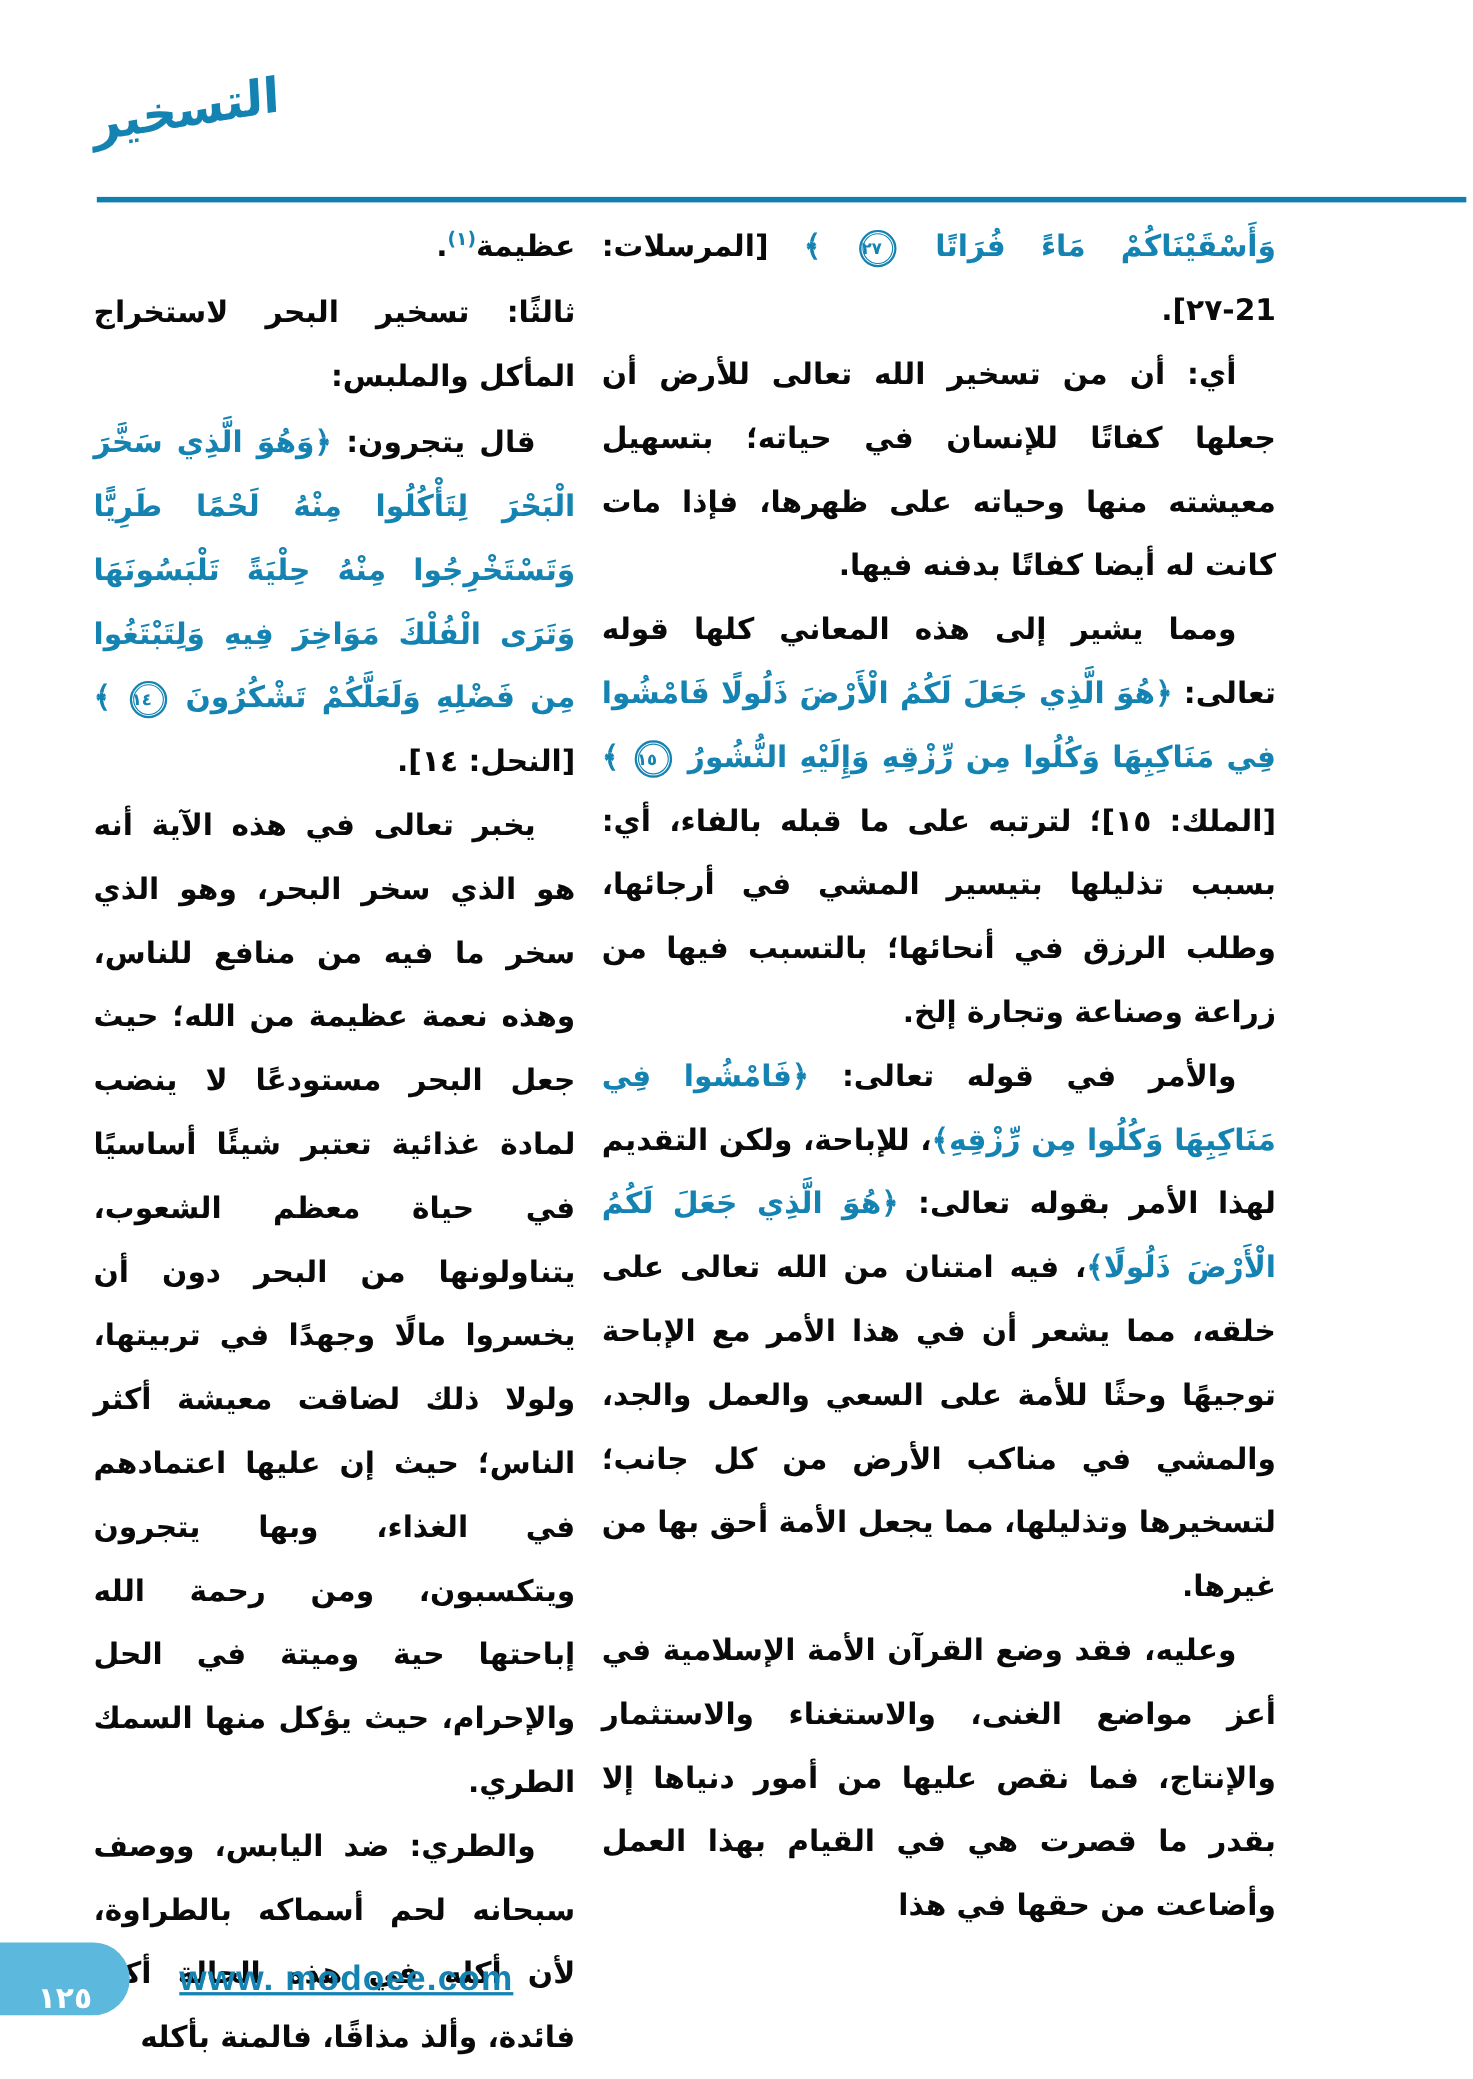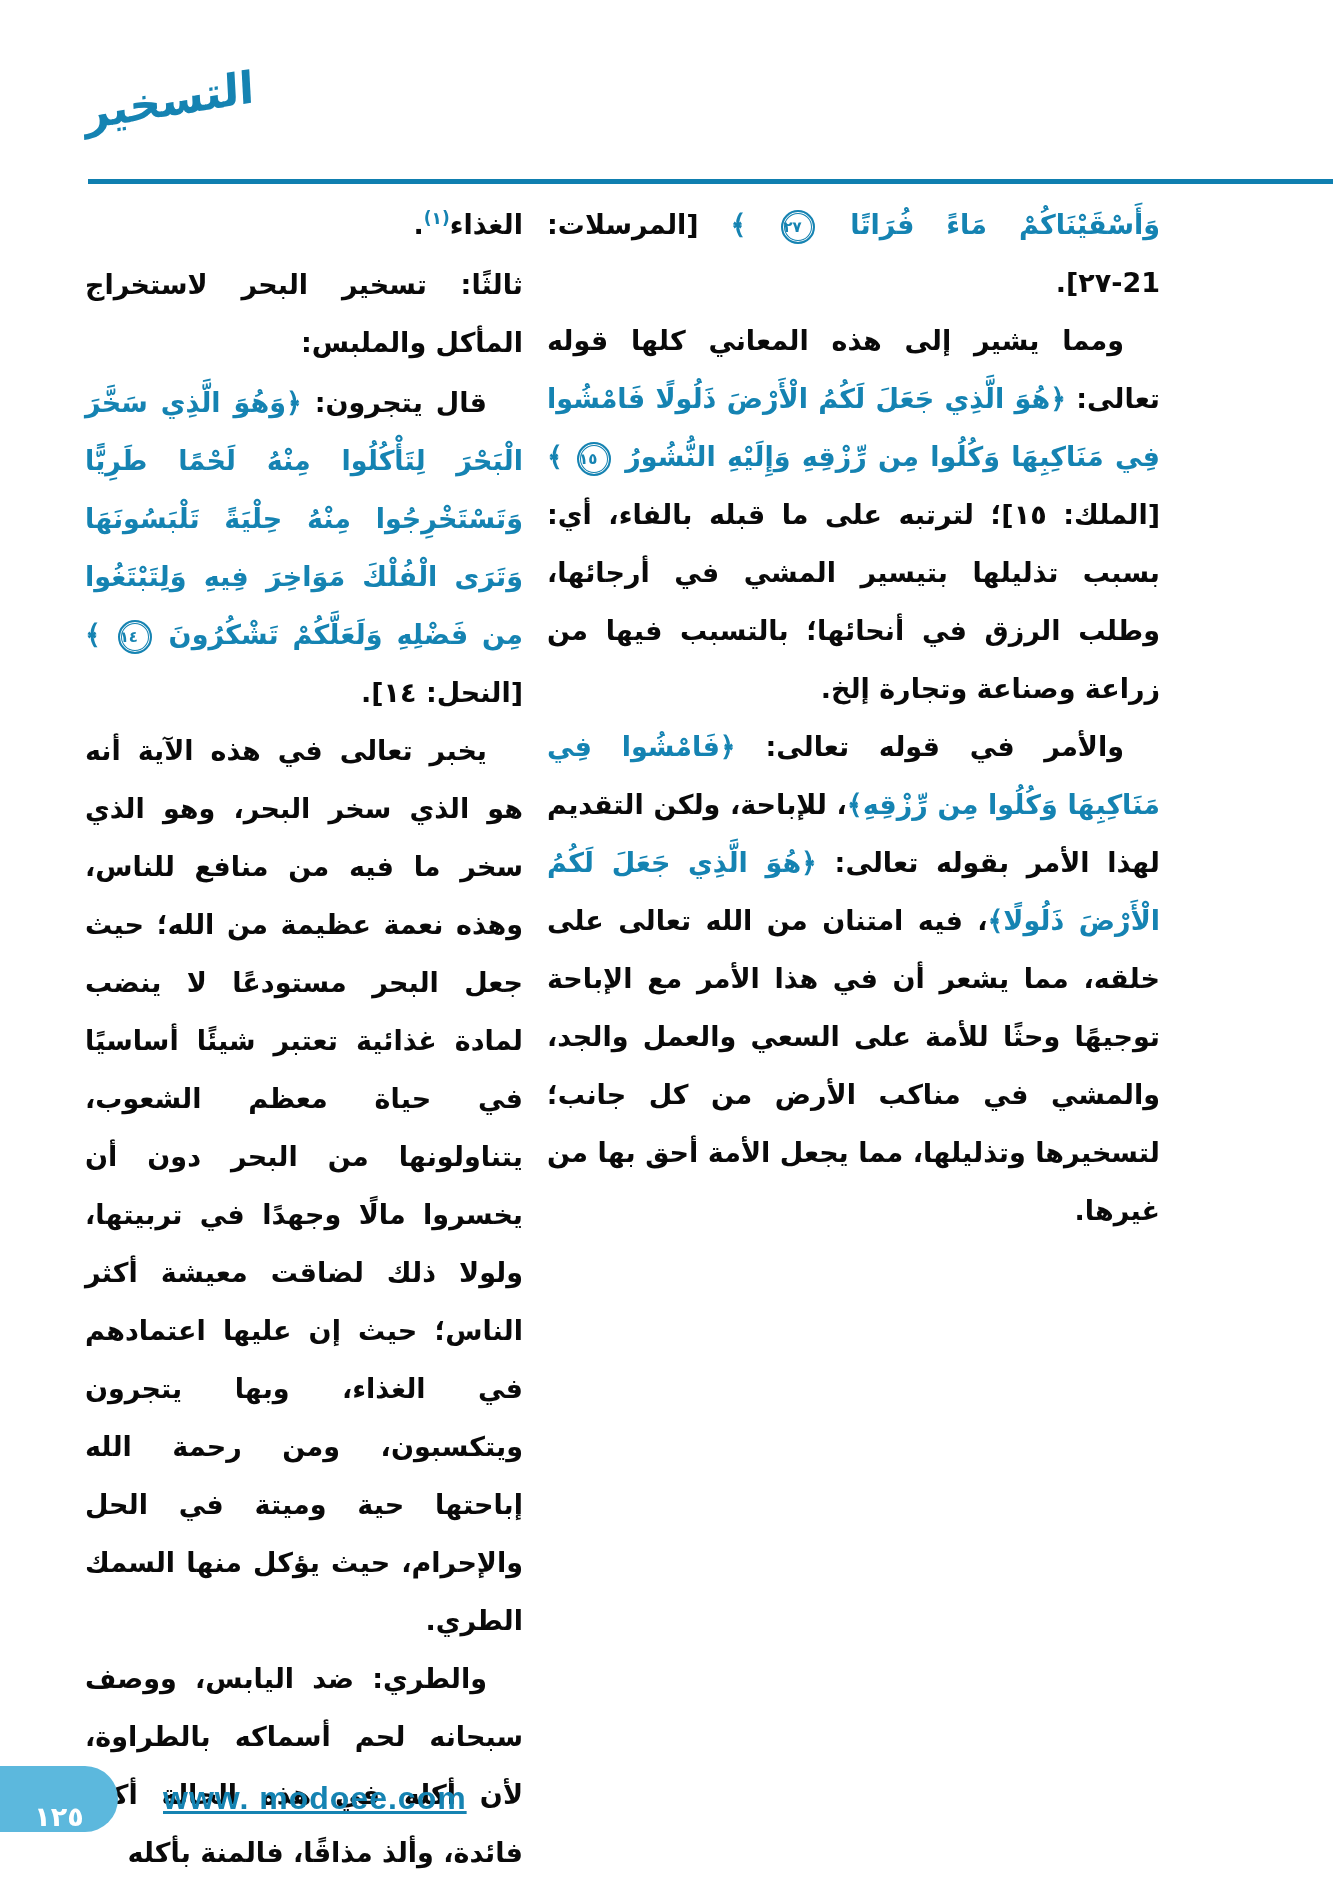--- a/index.html
+++ b/index.html
@@ -104,7 +104,7 @@
   </div>
   <div class="col col-left">
     <div id="col-left-paras">
-        <p class="p-cont"><span class="run-t">الغذاء</span><span class="fn-sup">(١)</span><span class="run-t">.</span></p>
+        <p class="p-cont"><span class="run-t">عظيمة</span><span class="fn-sup">(١)</span><span class="run-t">.</span></p>
         <p class="p-heading"><span class="run-t">ثالثًا: تسخير البحر لاستخراج المأكل والملبس:</span></p>
         <p class="p-body"><span class="run-t">قال يتجرون: </span><span class="run-q">﴿وَهُوَ الَّذِي سَخَّرَ الْبَحْرَ لِتَأْكُلُوا مِنْهُ لَحْمًا طَرِيًّا وَتَسْتَخْرِجُوا مِنْهُ حِلْيَةً تَلْبَسُونَهَا وَتَرَى الْفُلْكَ مَوَاخِرَ فِيهِ وَلِتَبْتَغُوا مِن فَضْلِهِ وَلَعَلَّكُمْ تَشْكُرُونَ </span><span class="aya">١٤</span><span class="run-q"> ﴾ </span><span class="run-t">[النحل: ١٤].</span></p>
         <p class="p-body"><span class="run-t">يخبر تعالى في هذه الآية أنه هو الذي سخر البحر، وهو الذي سخر ما فيه من منافع للناس، وهذه نعمة عظيمة من الله؛ حيث جعل البحر مستودعًا لا ينضب لمادة غذائية تعتبر شيئًا أساسيًا في حياة معظم الشعوب، يتناولونها من البحر دون أن يخسروا مالًا وجهدًا في تربيتها، ولولا ذلك لضاقت معيشة أكثر الناس؛ حيث إن عليها اعتمادهم في الغذاء، وبها يتجرون ويتكسبون، ومن رحمة الله إباحتها حية وميتة في الحل والإحرام، حيث يؤكل منها السمك الطري.</span></p>

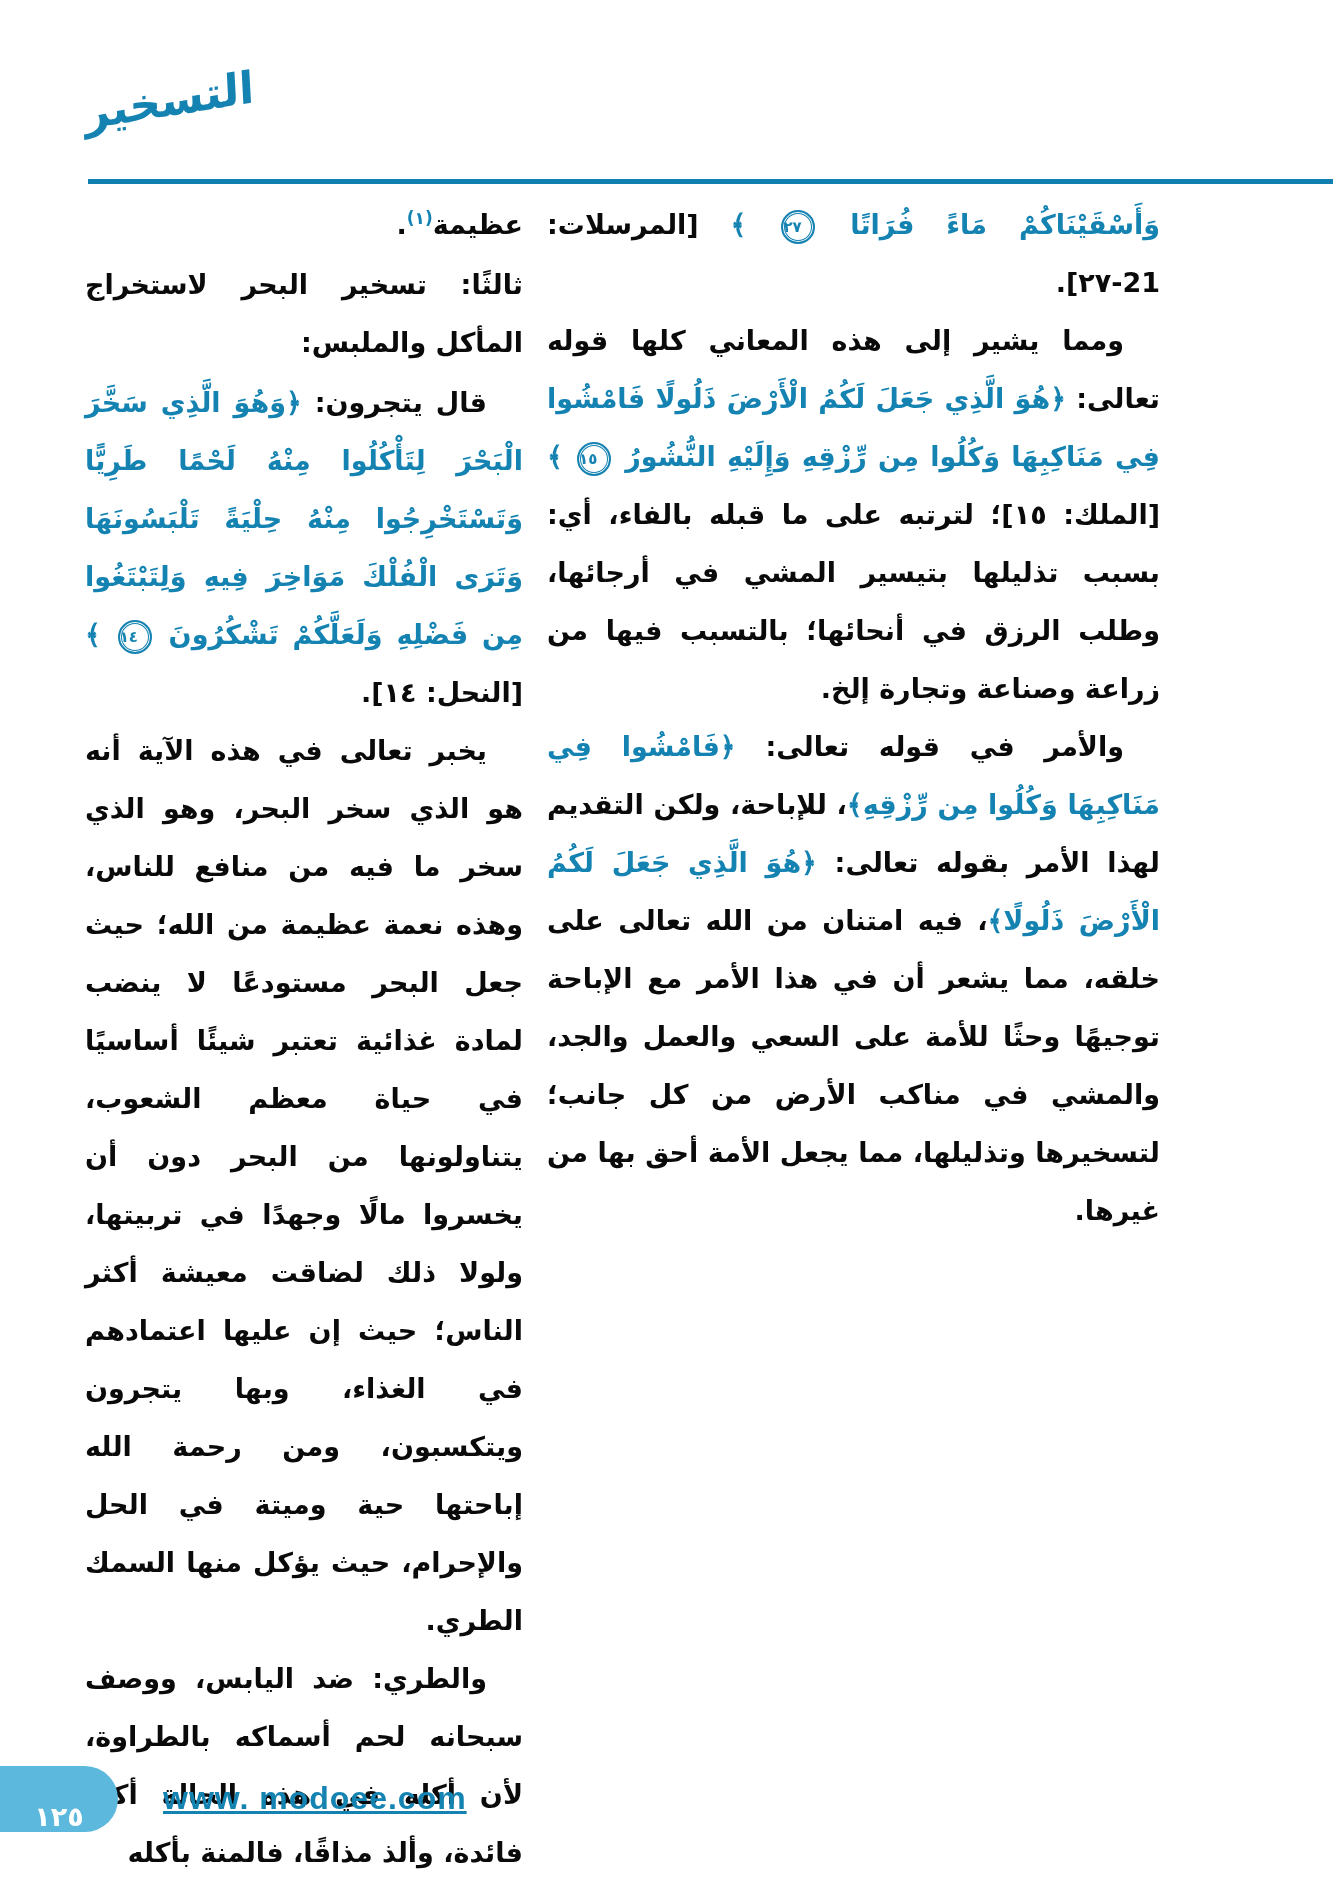--- a/index.html
+++ b/index.html
@@ -98,6 +98,7 @@
   <div class="col col-right">
     <div id="col-right-paras">
         <p class="p-cont"><span class="run-q">وَأَسْقَيْنَاكُمْ مَاءً فُرَاتًا </span><span class="aya">٢٧</span><span class="run-q"> ﴾ </span><span class="run-t">[المرسلات: 21-٢٧].</span></p>
+        <p class="p-body"><span class="run-t">أي: أن من تسخير الله تعالى للأرض أن جعلها كفاتًا للإنسان في حياته؛ بتسهيل معيشته منها وحياته على ظهرها، فإذا مات كانت له أيضا كفاتًا بدفنه فيها.</span></p>
         <p class="p-body"><span class="run-t">ومما يشير إلى هذه المعاني كلها قوله تعالى: </span><span class="run-q">﴿هُوَ الَّذِي جَعَلَ لَكُمُ الْأَرْضَ ذَلُولًا فَامْشُوا فِي مَنَاكِبِهَا وَكُلُوا مِن رِّزْقِهِ وَإِلَيْهِ النُّشُورُ </span><span class="aya">١٥</span><span class="run-q"> ﴾ </span><span class="run-t">[الملك: ١٥]؛ لترتبه على ما قبله بالفاء، أي: بسبب تذليلها بتيسير المشي في أرجائها، وطلب الرزق في أنحائها؛ بالتسبب فيها من زراعة وصناعة وتجارة إلخ.</span></p>
         <p class="p-body"><span class="run-t">والأمر في قوله تعالى: </span><span class="run-q">﴿فَامْشُوا فِي مَنَاكِبِهَا وَكُلُوا مِن رِّزْقِهِ﴾</span><span class="run-t">، للإباحة، ولكن التقديم لهذا الأمر بقوله تعالى: </span><span class="run-q">﴿هُوَ الَّذِي جَعَلَ لَكُمُ الْأَرْضَ ذَلُولًا﴾</span><span class="run-t">، فيه امتنان من الله تعالى على خلقه، مما يشعر أن في هذا الأمر مع الإباحة توجيهًا وحثًا للأمة على السعي والعمل والجد، والمشي في مناكب الأرض من كل جانب؛ لتسخيرها وتذليلها، مما يجعل الأمة أحق بها من غيرها.</span></p>
       </div>

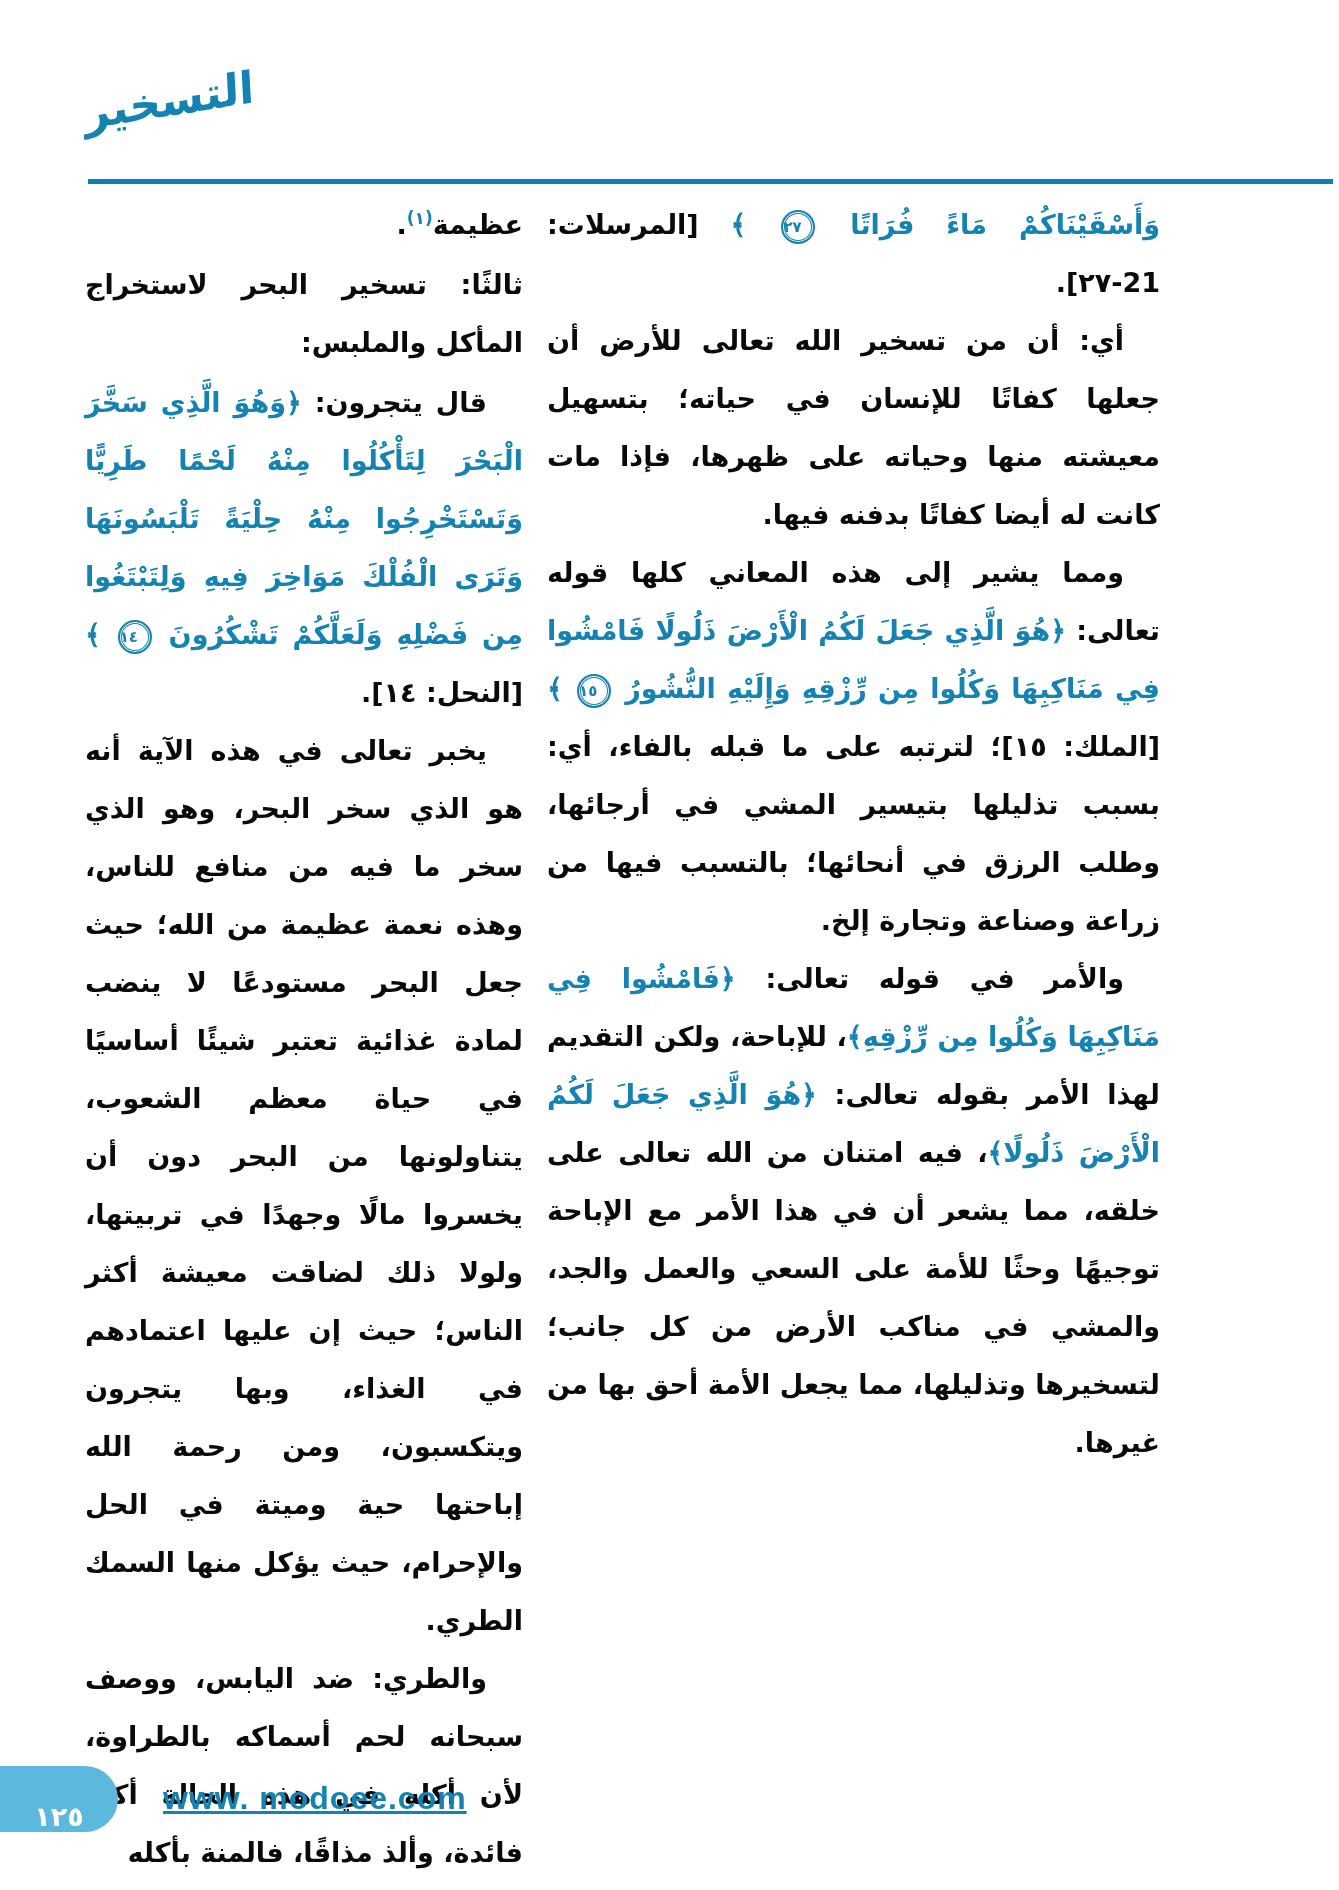--- a/index.html
+++ b/index.html
@@ -101,6 +101,7 @@
         <p class="p-body"><span class="run-t">أي: أن من تسخير الله تعالى للأرض أن جعلها كفاتًا للإنسان في حياته؛ بتسهيل معيشته منها وحياته على ظهرها، فإذا مات كانت له أيضا كفاتًا بدفنه فيها.</span></p>
         <p class="p-body"><span class="run-t">ومما يشير إلى هذه المعاني كلها قوله تعالى: </span><span class="run-q">﴿هُوَ الَّذِي جَعَلَ لَكُمُ الْأَرْضَ ذَلُولًا فَامْشُوا فِي مَنَاكِبِهَا وَكُلُوا مِن رِّزْقِهِ وَإِلَيْهِ النُّشُورُ </span><span class="aya">١٥</span><span class="run-q"> ﴾ </span><span class="run-t">[الملك: ١٥]؛ لترتبه على ما قبله بالفاء، أي: بسبب تذليلها بتيسير المشي في أرجائها، وطلب الرزق في أنحائها؛ بالتسبب فيها من زراعة وصناعة وتجارة إلخ.</span></p>
         <p class="p-body"><span class="run-t">والأمر في قوله تعالى: </span><span class="run-q">﴿فَامْشُوا فِي مَنَاكِبِهَا وَكُلُوا مِن رِّزْقِهِ﴾</span><span class="run-t">، للإباحة، ولكن التقديم لهذا الأمر بقوله تعالى: </span><span class="run-q">﴿هُوَ الَّذِي جَعَلَ لَكُمُ الْأَرْضَ ذَلُولًا﴾</span><span class="run-t">، فيه امتنان من الله تعالى على خلقه، مما يشعر أن في هذا الأمر مع الإباحة توجيهًا وحثًا للأمة على السعي والعمل والجد، والمشي في مناكب الأرض من كل جانب؛ لتسخيرها وتذليلها، مما يجعل الأمة أحق بها من غيرها.</span></p>
+        <p class="p-body"><span class="run-t">وعليه، فقد وضع القرآن الأمة الإسلامية في أعز مواضع الغنى، والاستغناء والاستثمار والإنتاج، فما نقص عليها من أمور دنياها إلا بقدر ما قصرت هي في القيام بهذا العمل وأضاعت من حقها في هذا</span></p>
       </div>
   </div>
   <div class="col col-left">

